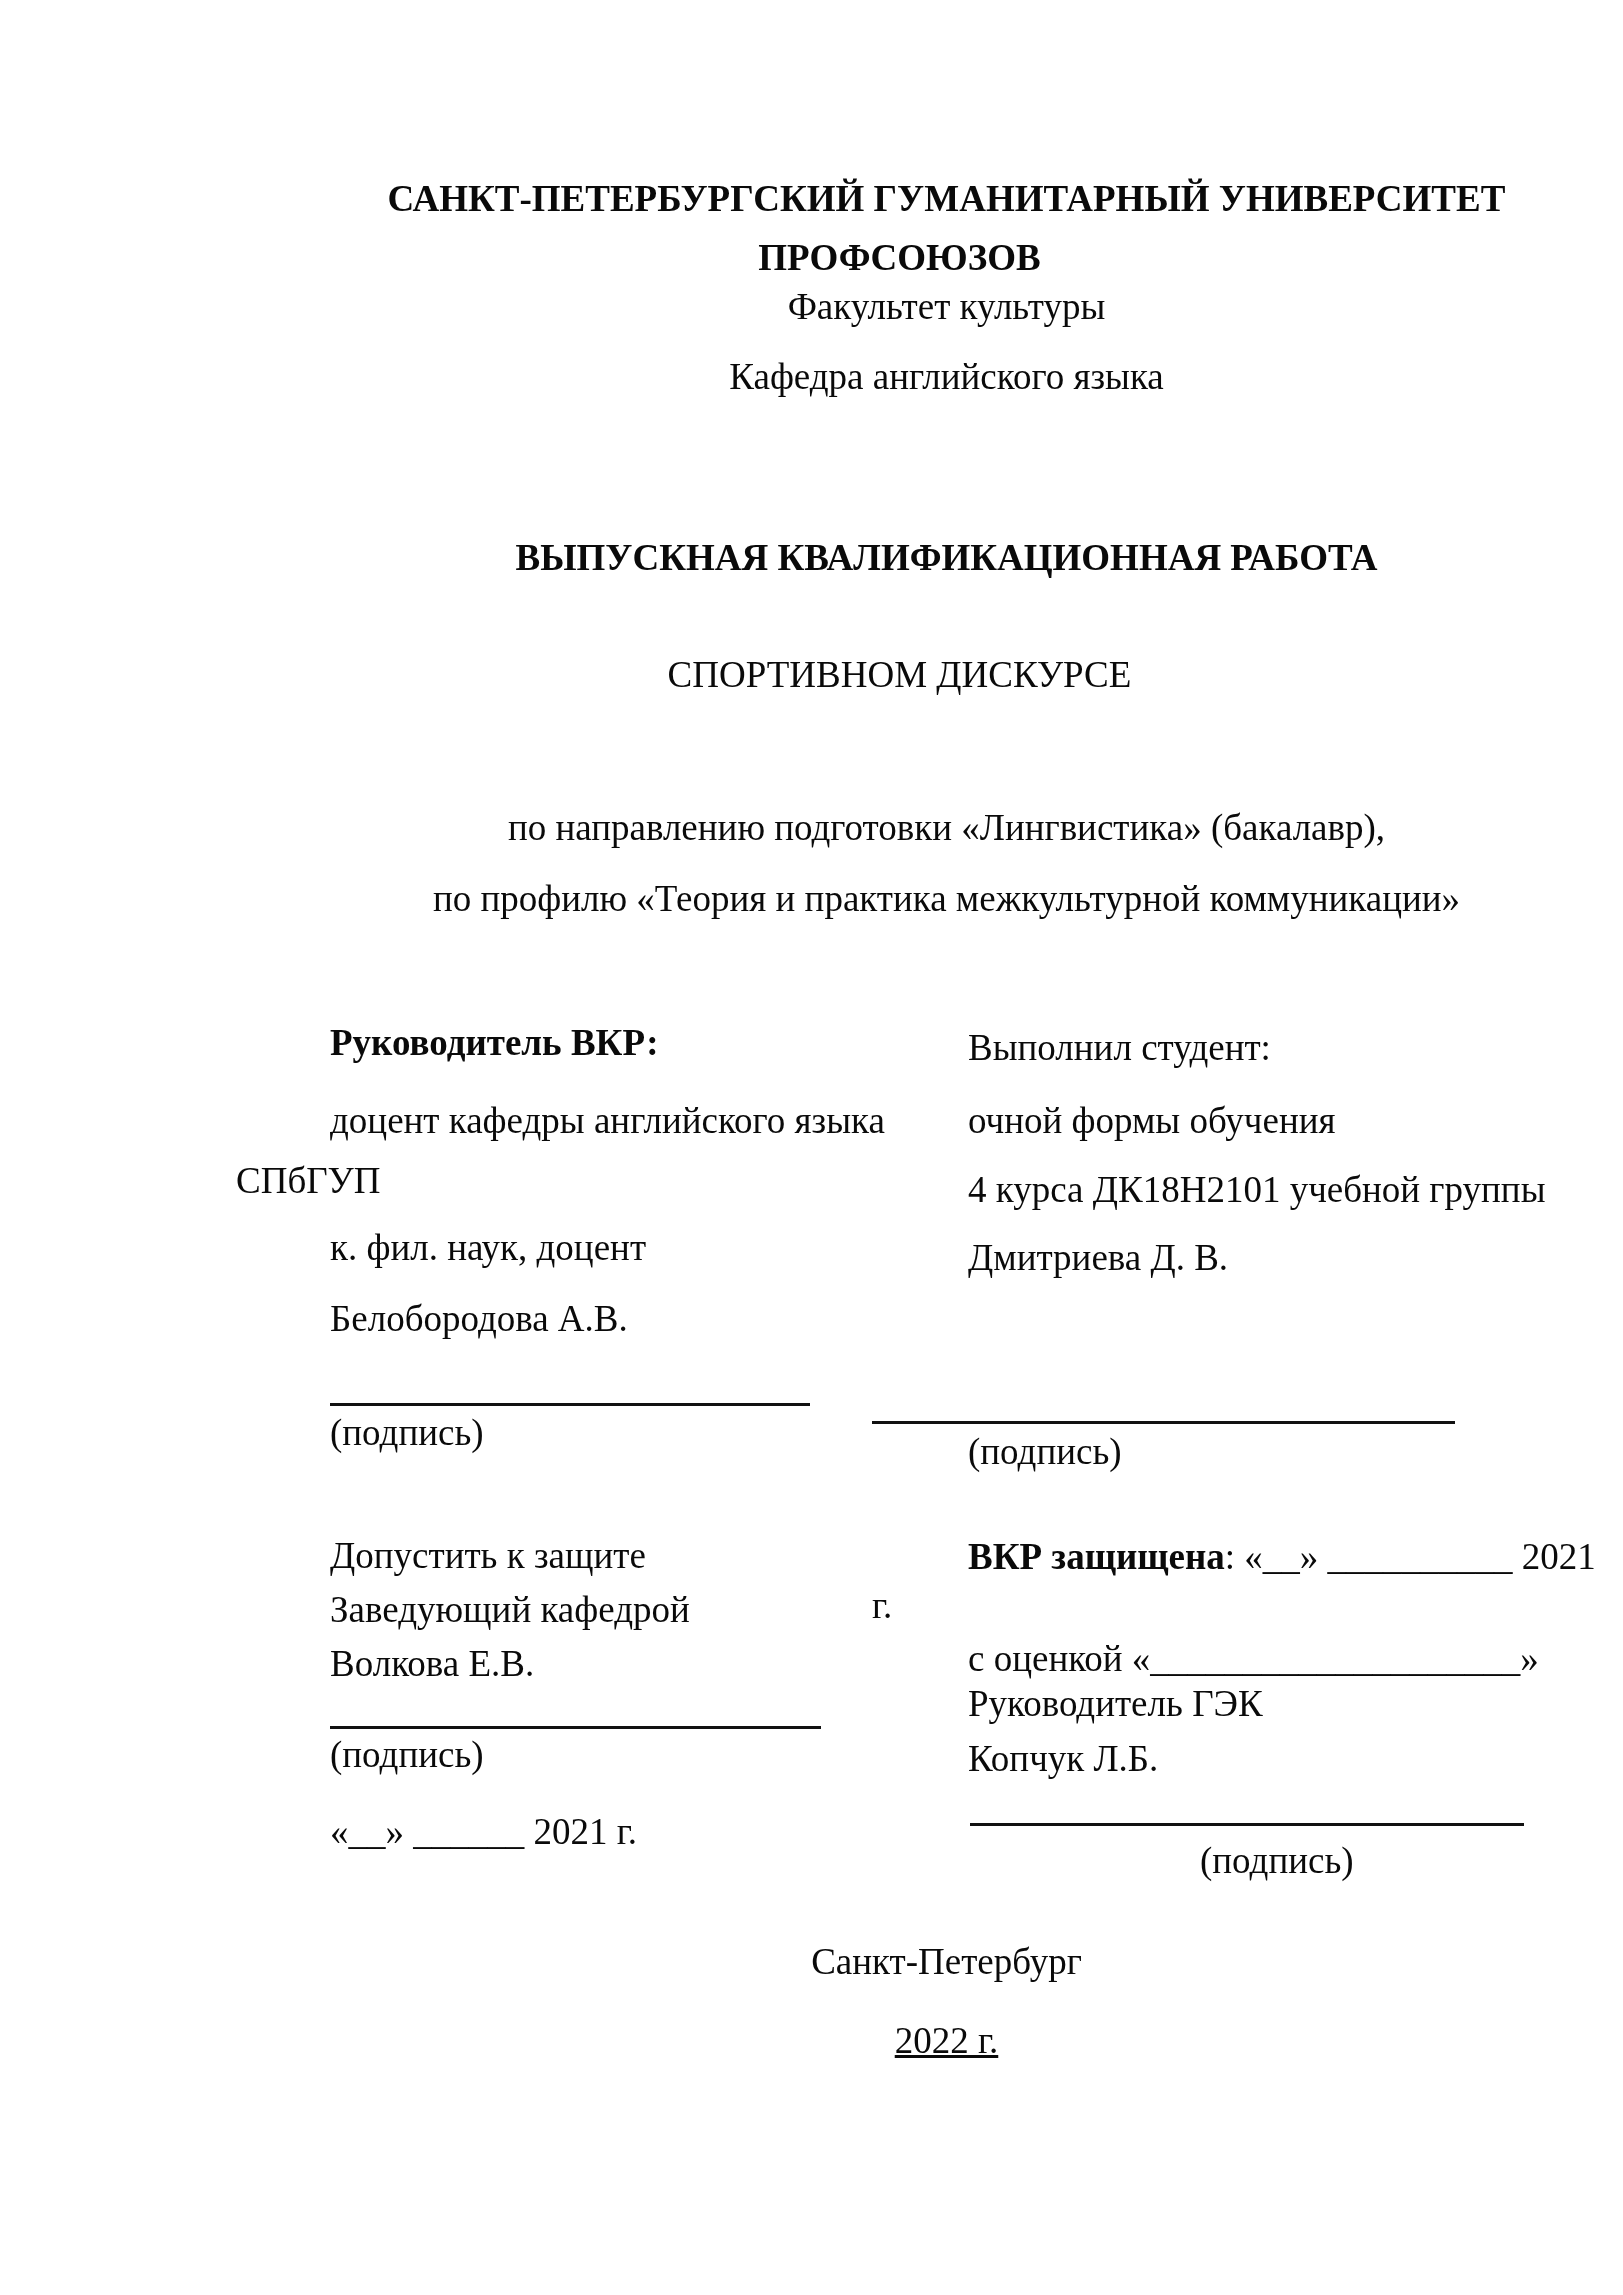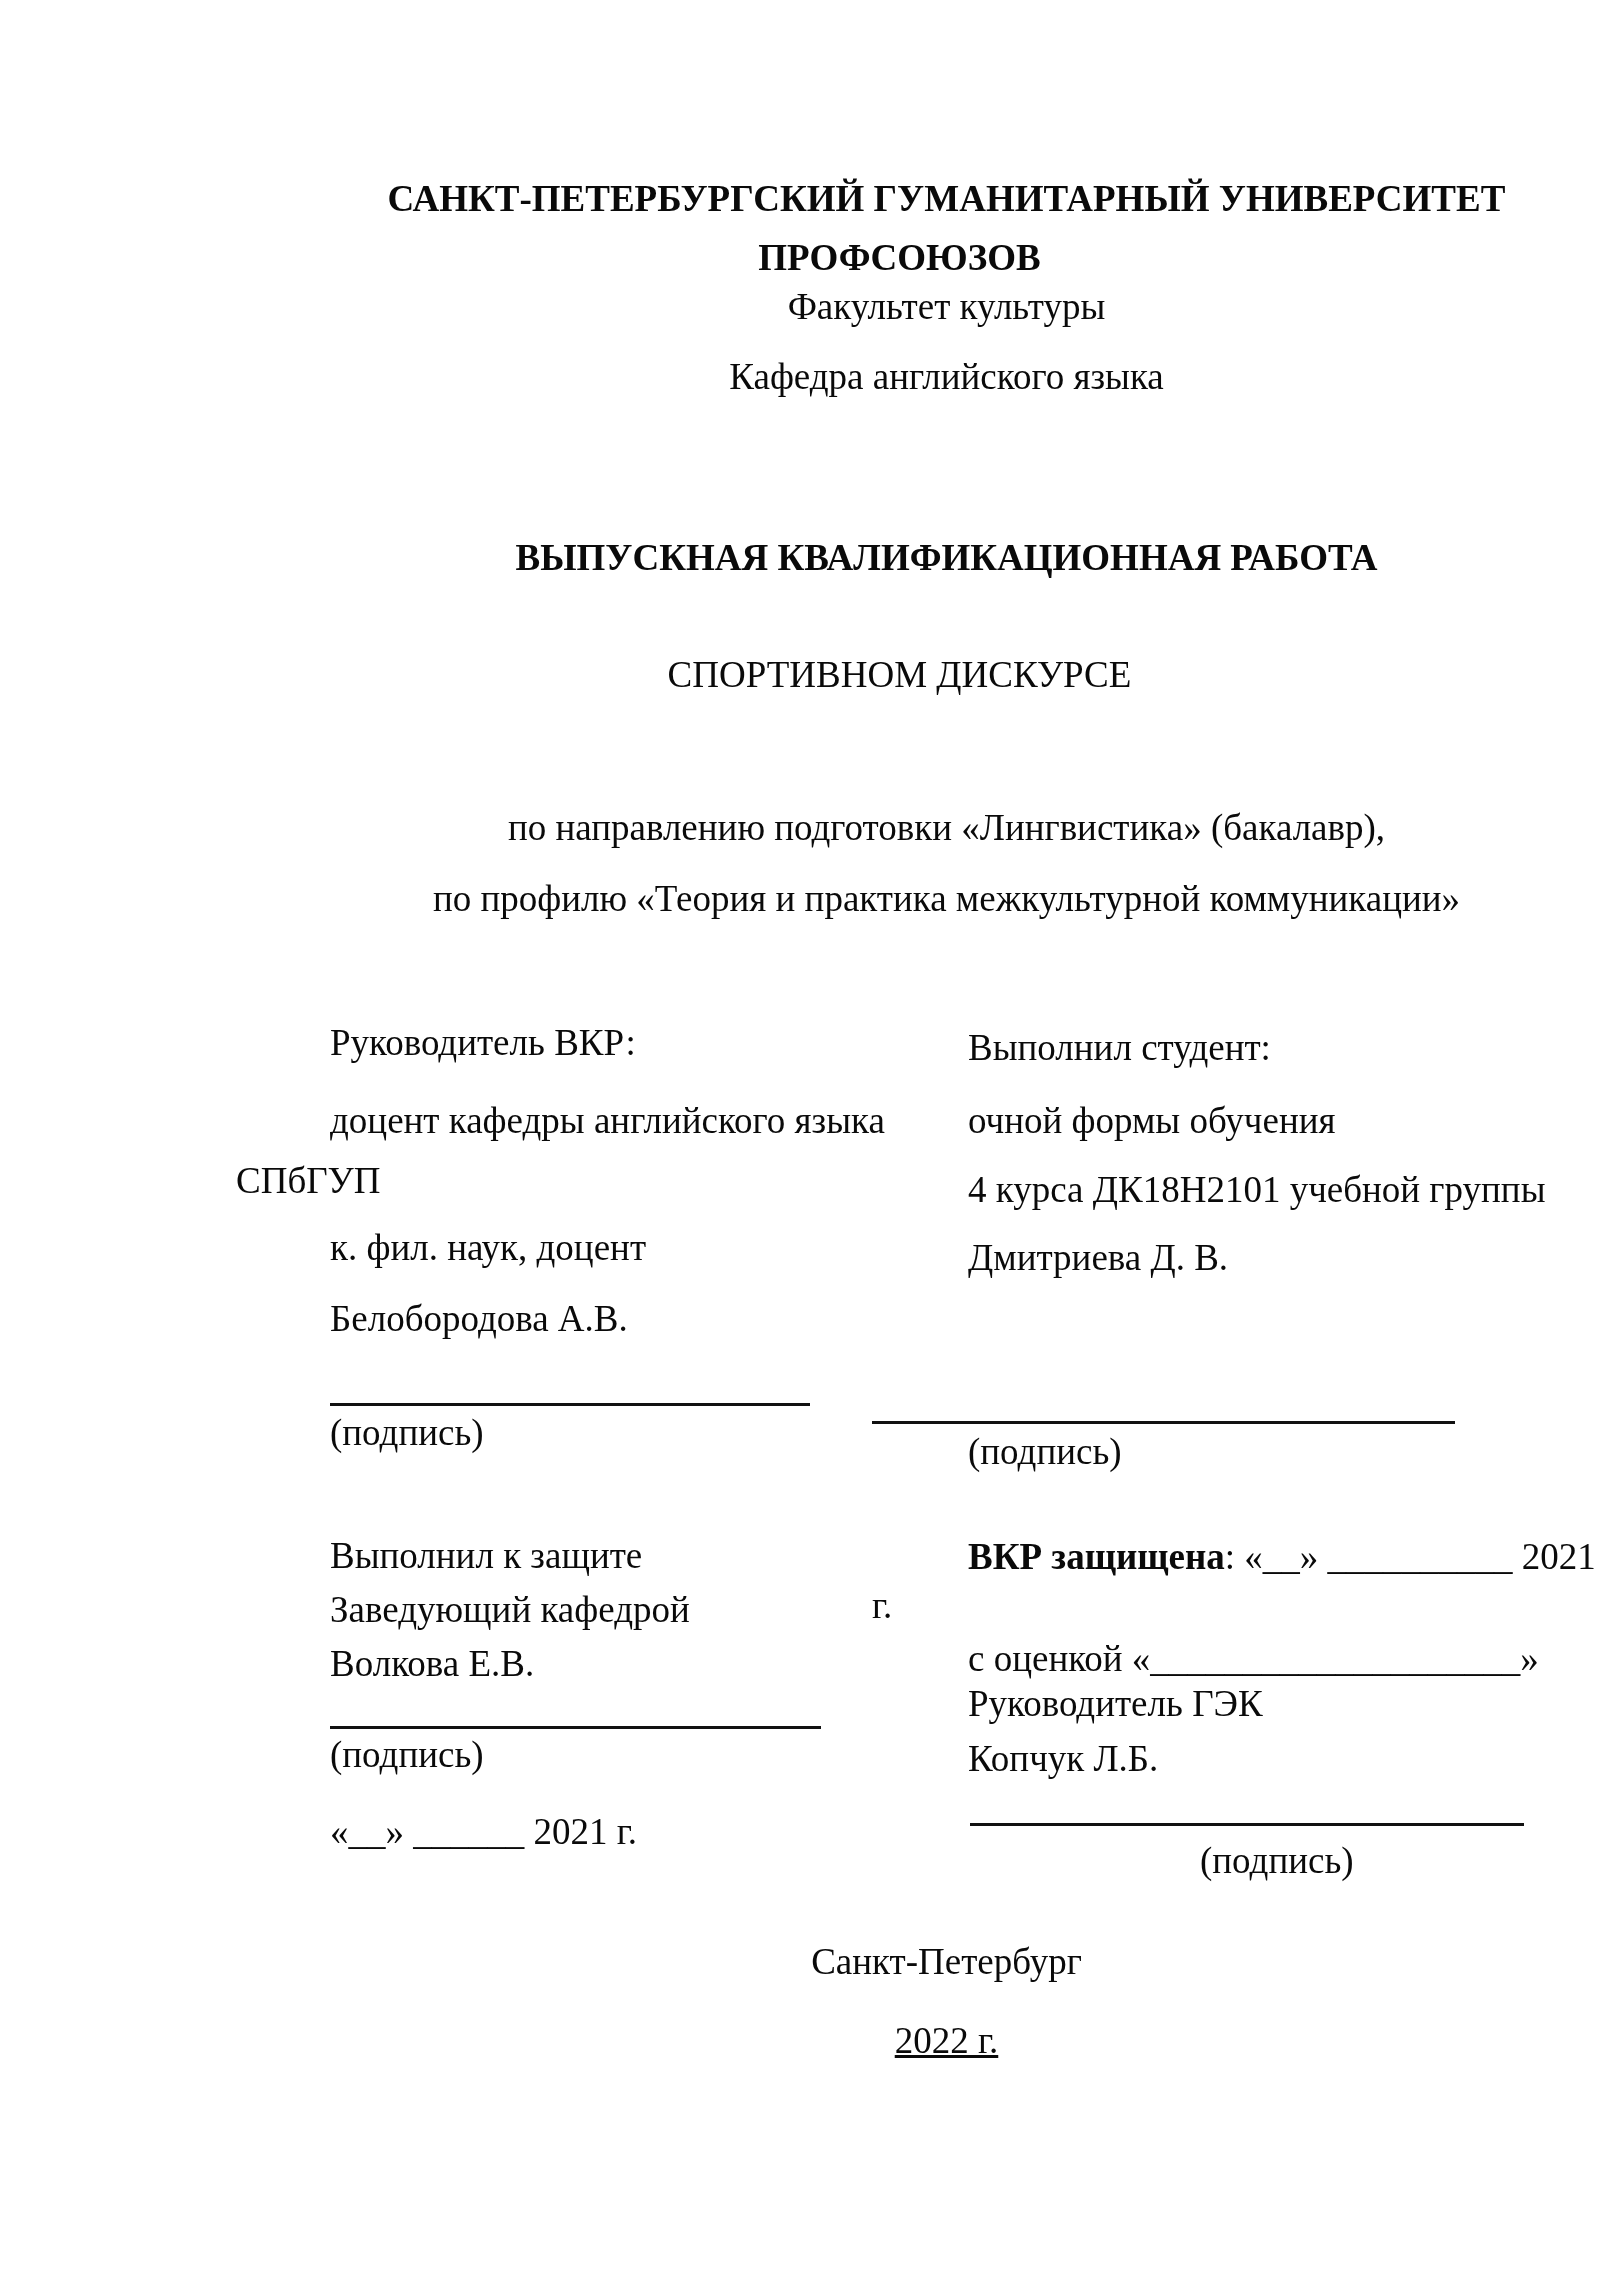--- a/index.html
+++ b/index.html
@@ -40,7 +40,7 @@
   #c1 { top: 809px; }
   #c2 { top: 880px; }
   
-  #l1  { left: 330px; top: 1024px; }
+  #l1  { left: 330px; top: 1024px; font-weight: bold; }
   #l2  { left: 330px; top: 1102px; }
   #l3  { left: 236px; top: 1162px; }
   #l4  { left: 330px; top: 1229px; }

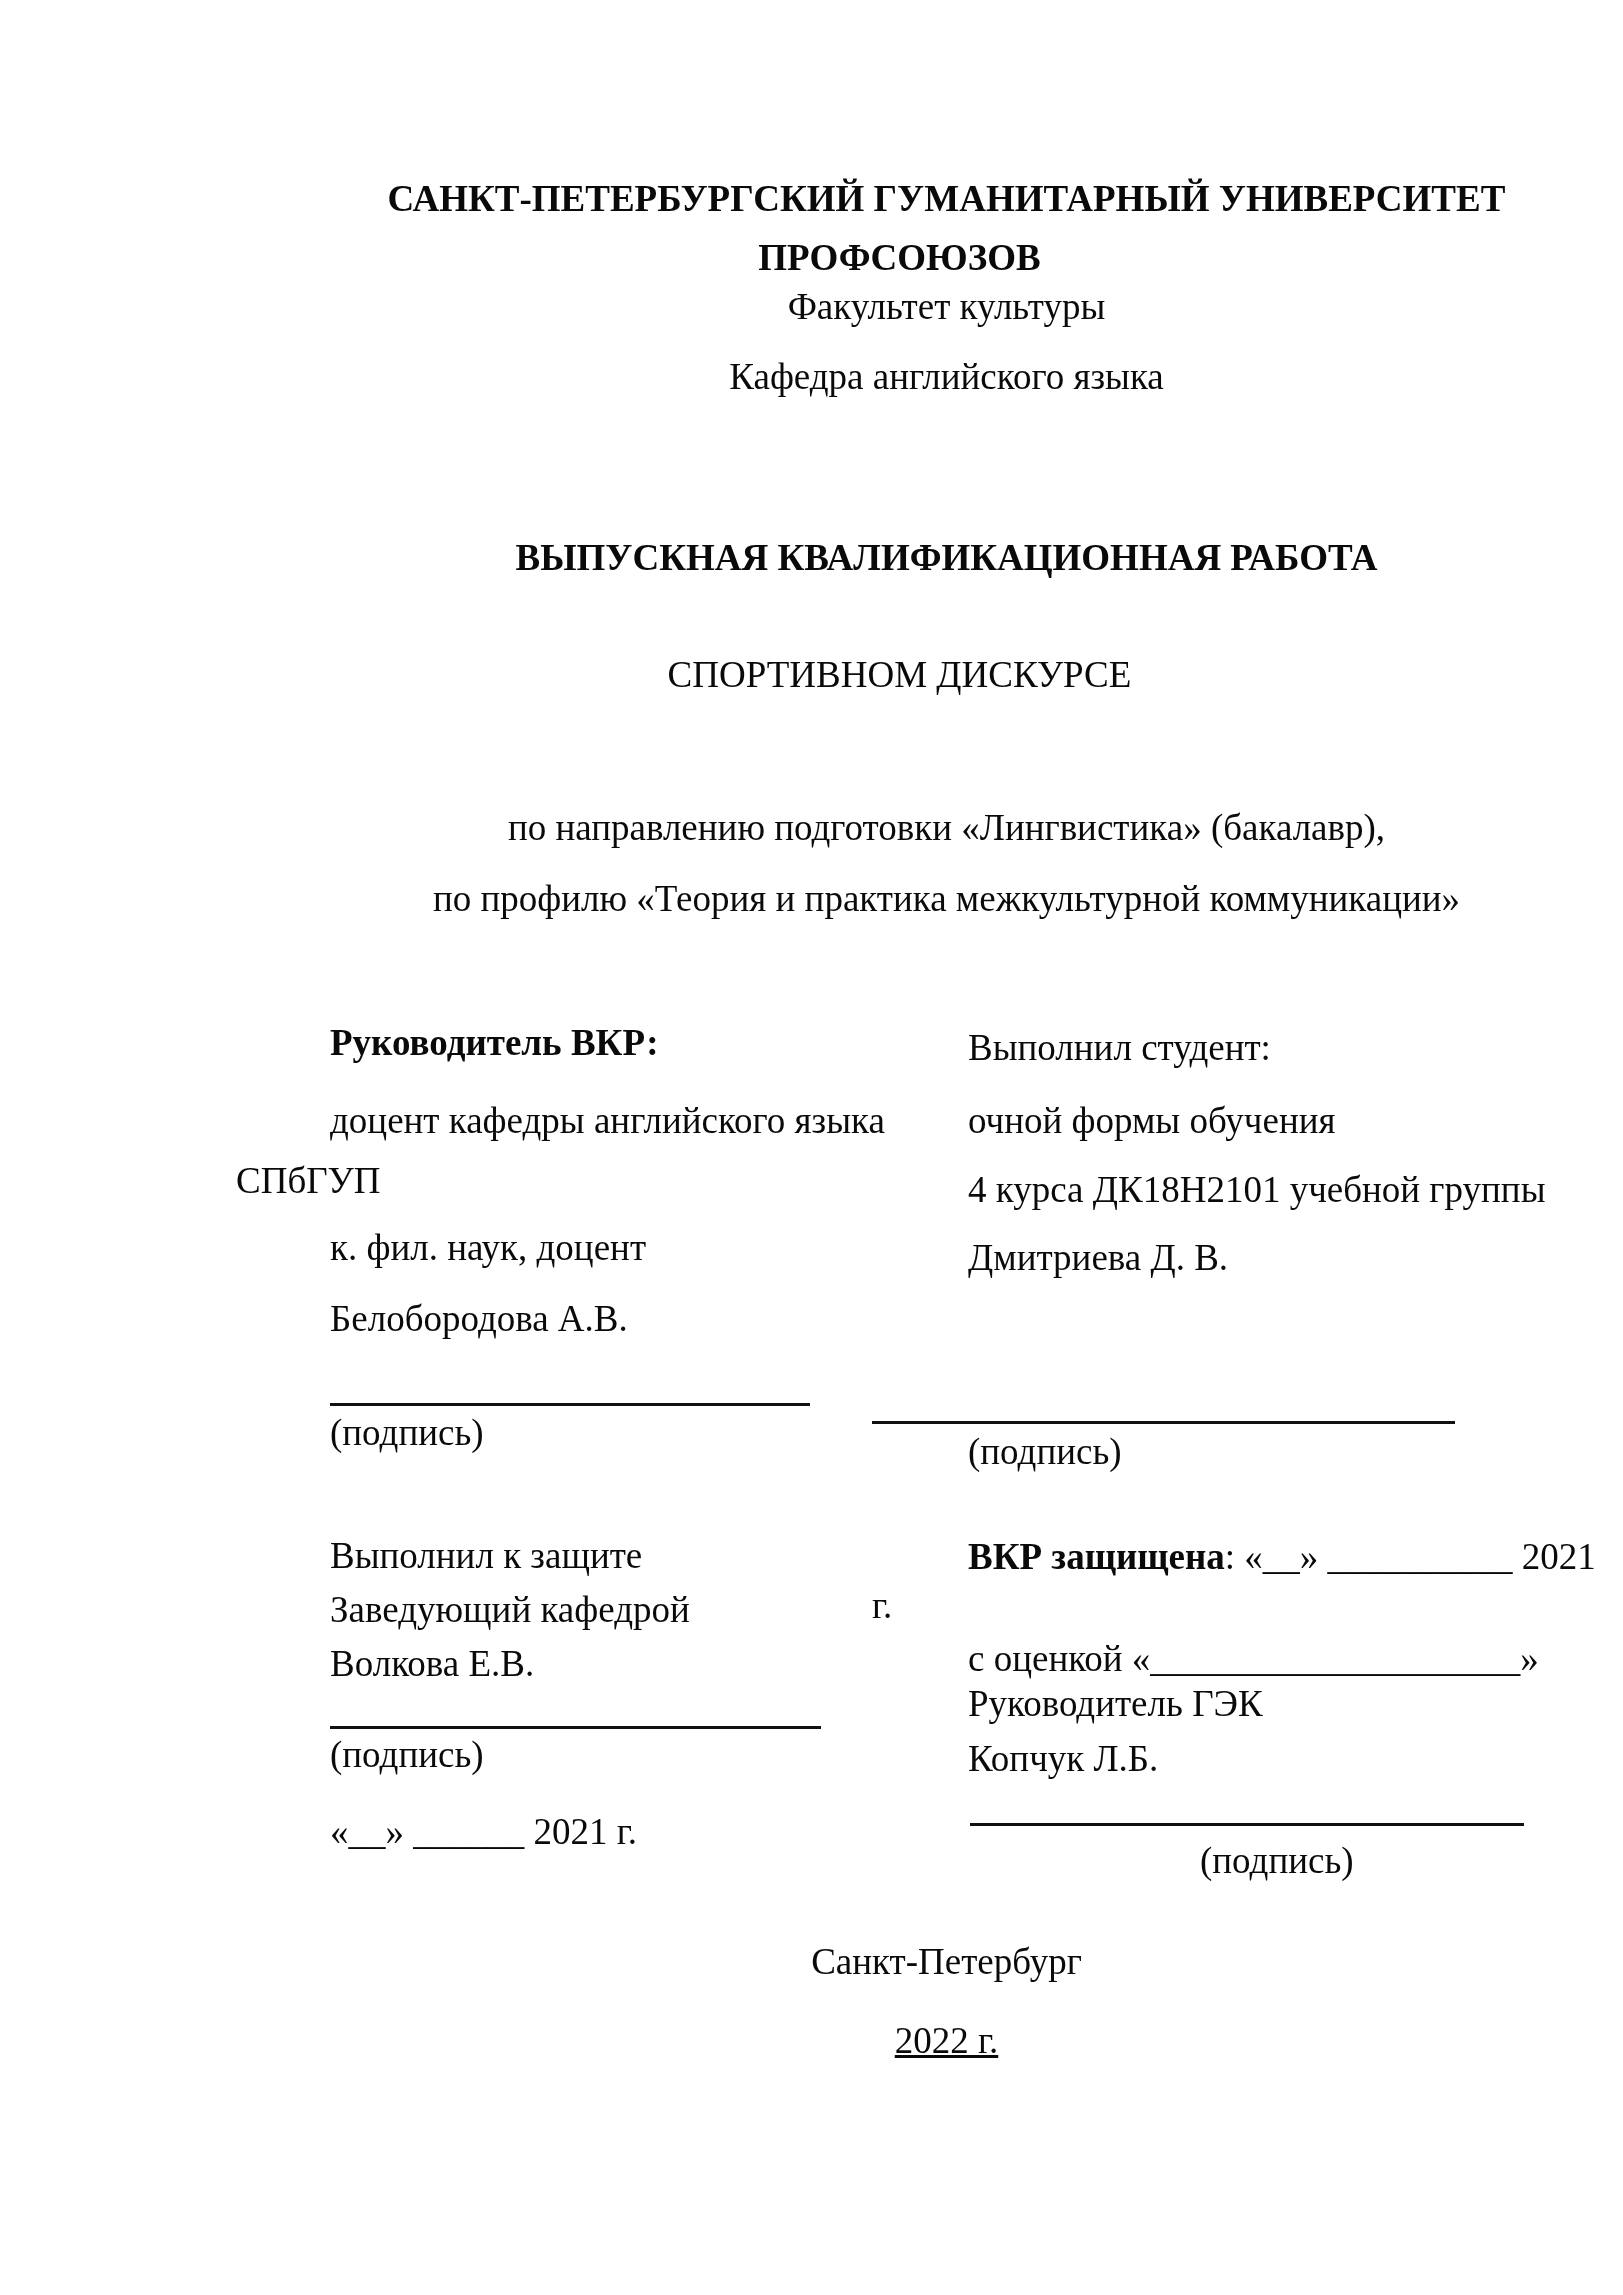--- a/index.html
+++ b/index.html
@@ -101,7 +101,7 @@
   <div class="rule" id="ln-r5"></div>
   <div class="line i" id="r6">(подпись)</div>
 
-  <div class="line" id="l8">Выполнил к защите</div>
+  <div class="line" id="l8">Допустить к защите</div>
   <div class="line" id="l9">Заведующий кафедрой</div>
   <div class="line" id="l10">Волкова Е.В.</div>
   <div class="rule" id="ln-l11"></div>

